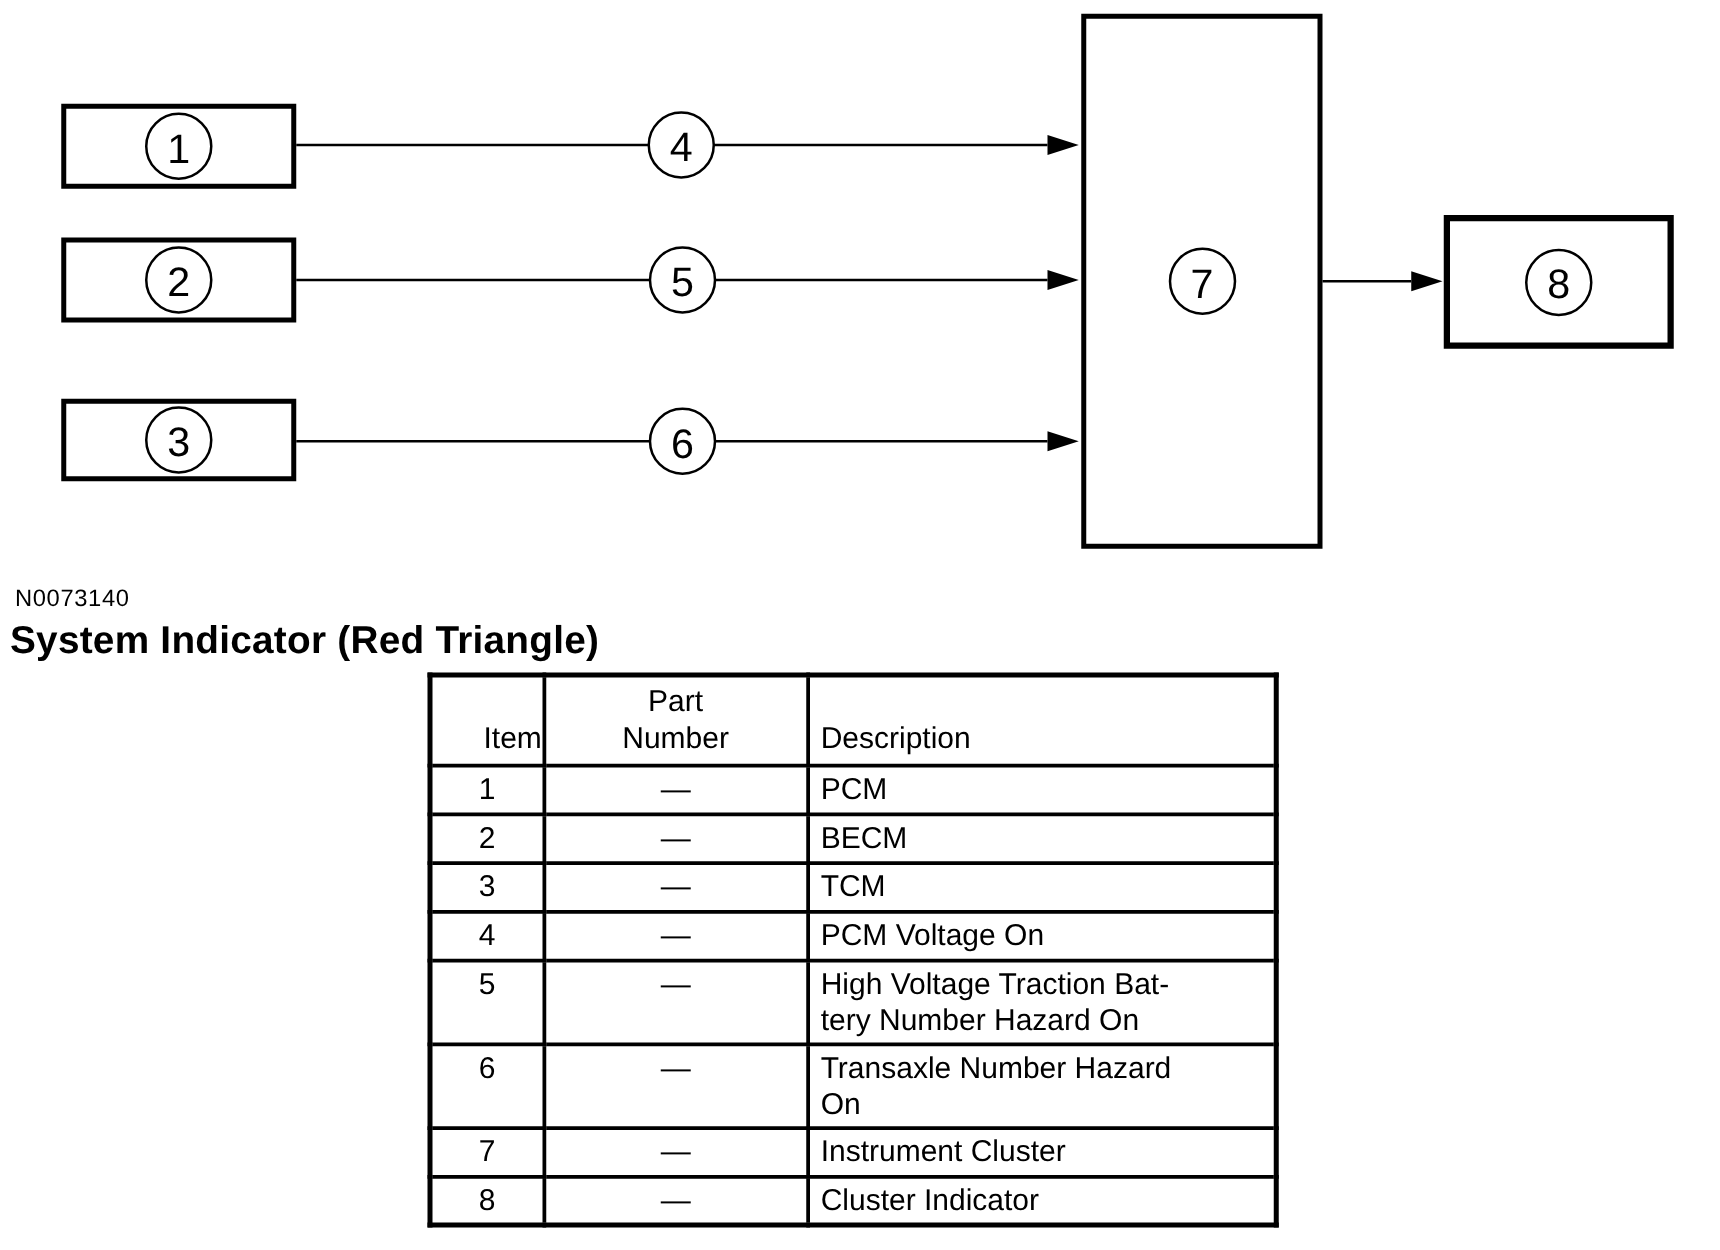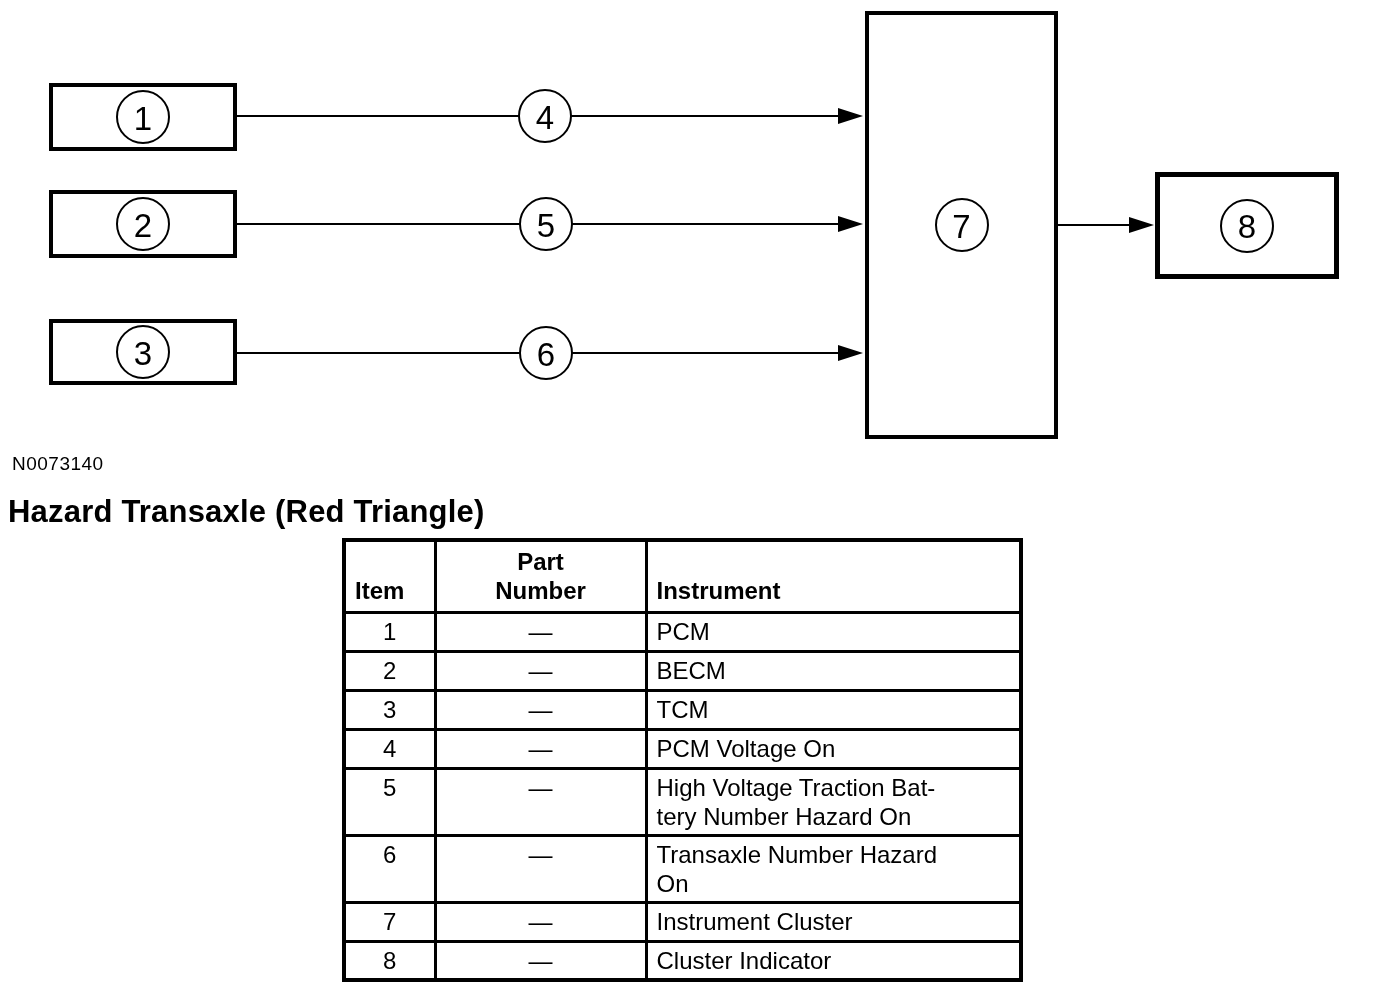--- a/index.html
+++ b/index.html
@@ -69,7 +69,7 @@
   .figure-code {
     position: absolute;
     left: 12px;
-    top: 453px;
+    top: 469px;
     font-size: 19px;
     letter-spacing: 0.5px;
   }

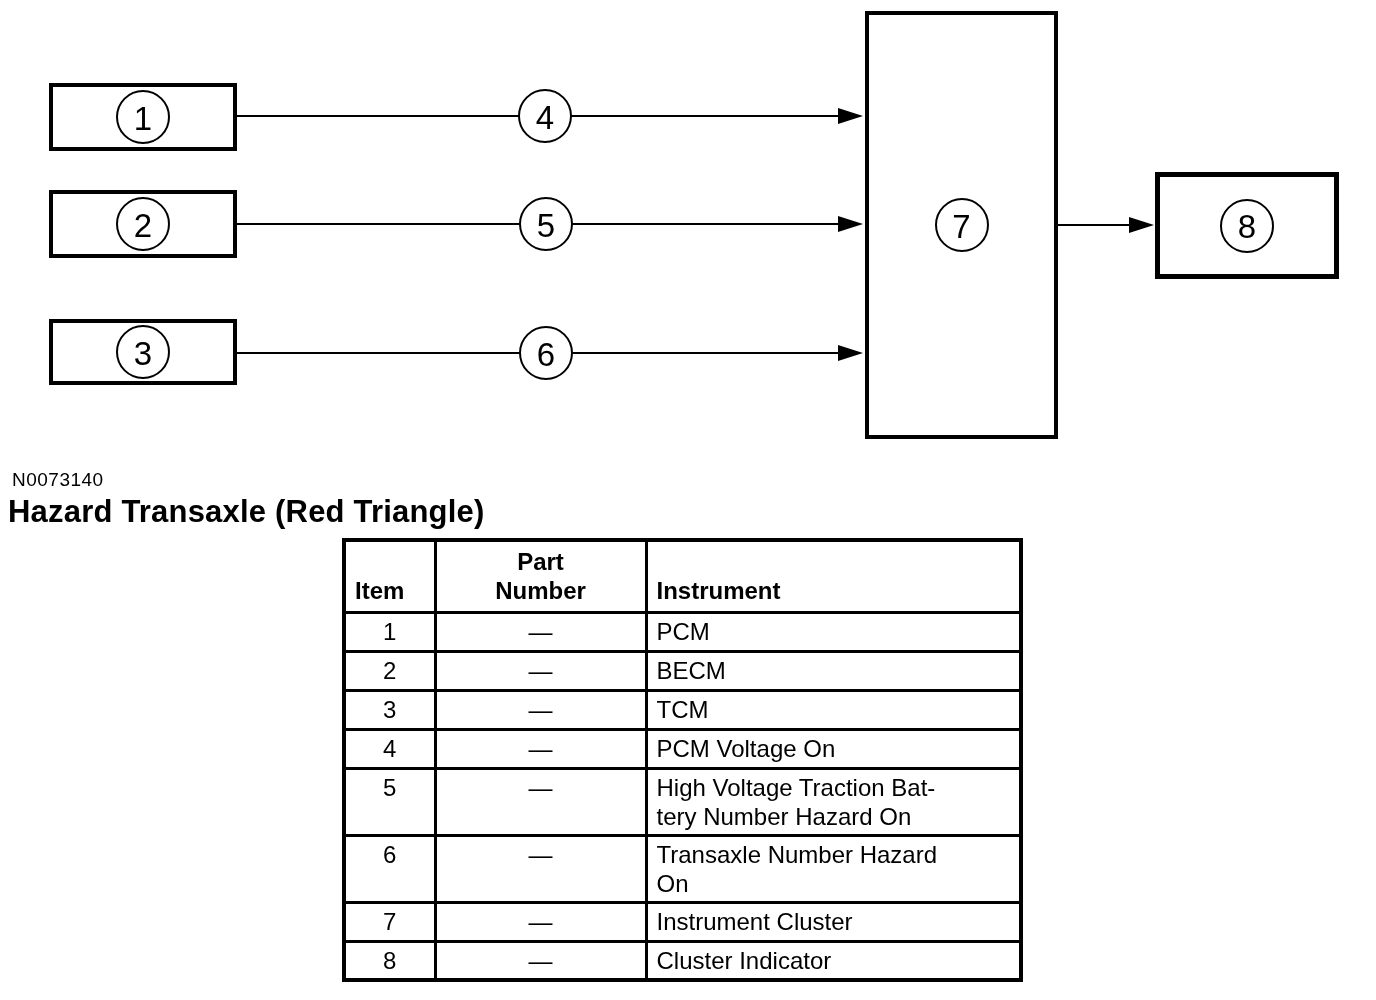--- a/index.html
+++ b/index.html
@@ -178,7 +178,7 @@
 
   <div class="figure-code">N0073140</div>
 
-  <div class="section-heading">Hazard Transaxle (Red Triangle)</div>
+  <div class="section-heading">System Indicator (Red Triangle)</div>
 
   <div class="table-wrap">
     <table class="parts">

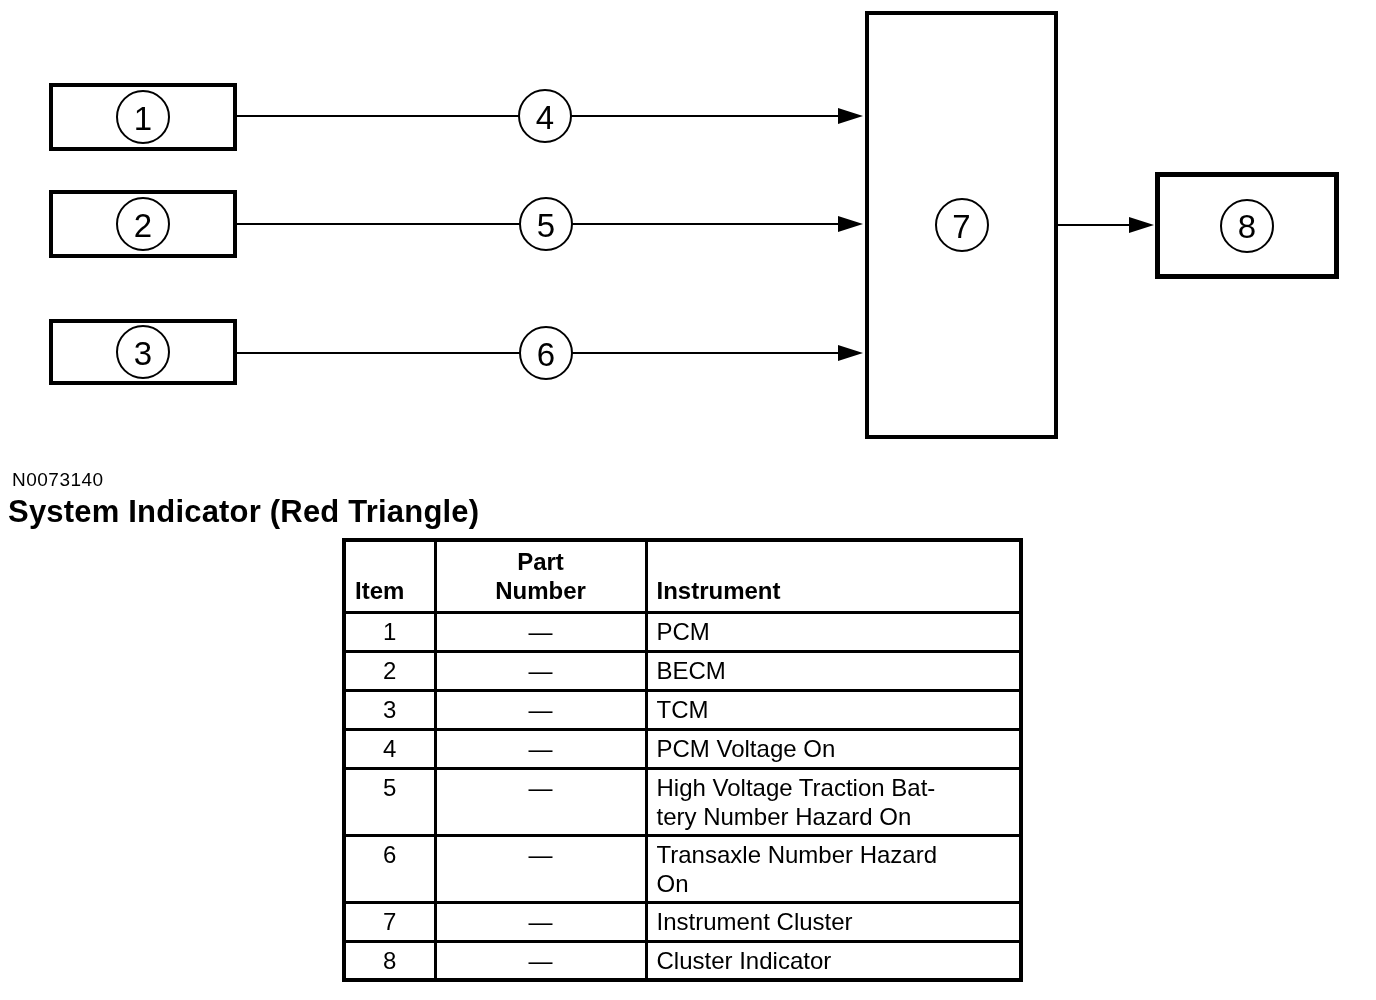--- a/index.html
+++ b/index.html
@@ -98,7 +98,7 @@
   col.c-part { width: 211px; }
   col.c-desc { width: 375px; }
   table.parts th {
-    font-weight: bold;
+    font-weight: normal;
     height: 72px;
     vertical-align: bottom;
     padding-bottom: 6px;

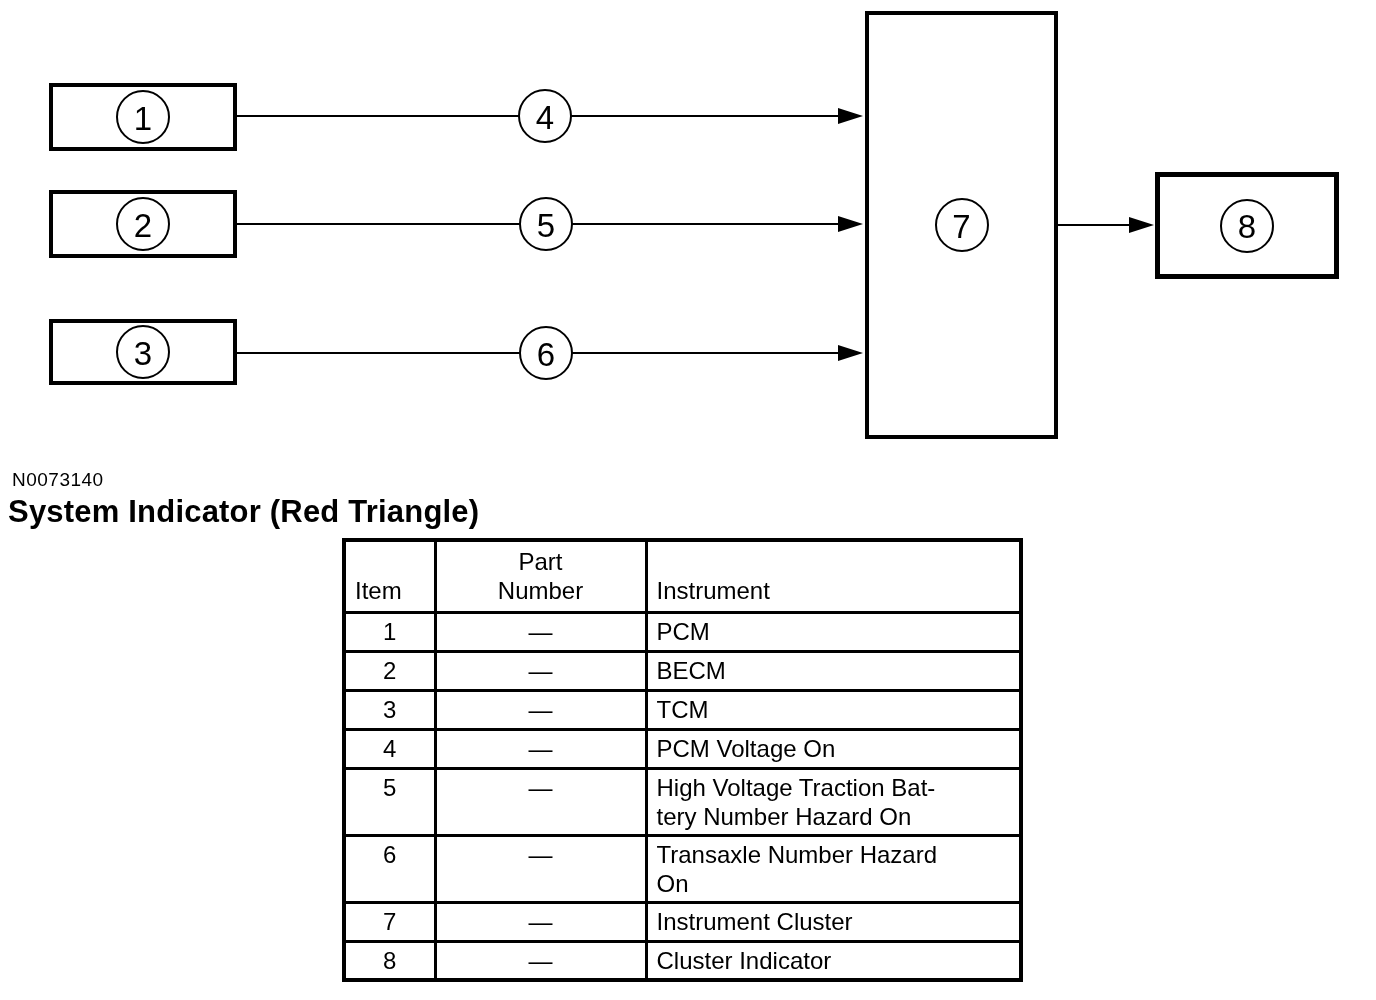--- a/index.html
+++ b/index.html
@@ -103,7 +103,7 @@
     vertical-align: bottom;
     padding-bottom: 6px;
   }
-  th.h-item { text-align: left; padding-left: 9px; }
+  th.h-item { text-align: right; padding-left: 9px; }
   th.h-part { text-align: center; white-space: pre-line; }
   th.h-desc { text-align: left; padding-left: 9px; }
   table.parts td {

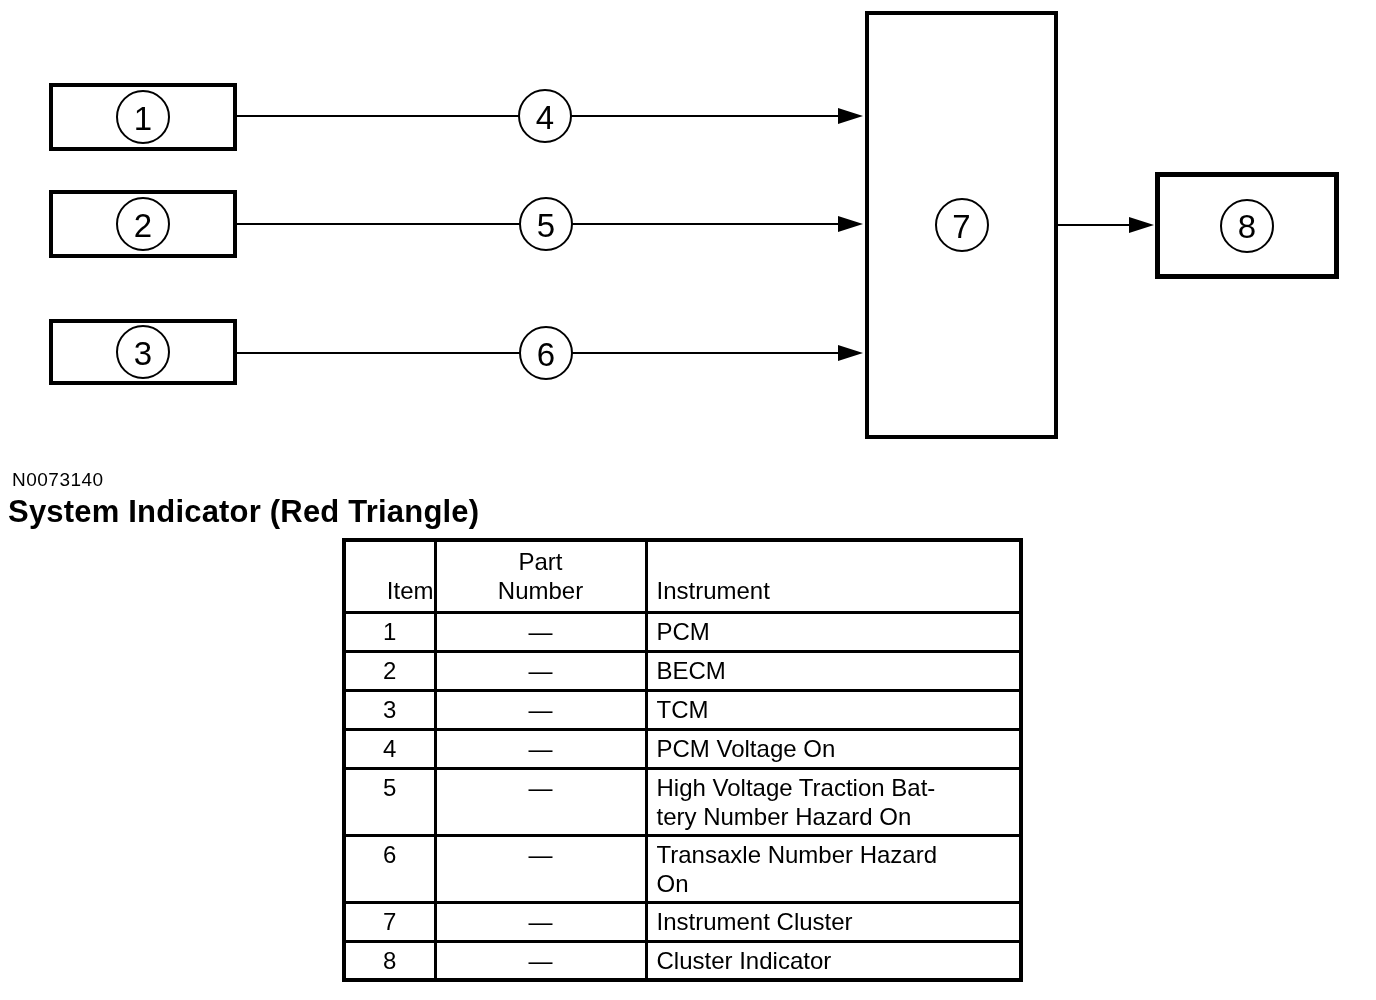--- a/index.html
+++ b/index.html
@@ -192,7 +192,7 @@
           <th class="h-item">Item</th>
           <th class="h-part">Part
 Number</th>
-          <th class="h-desc">Instrument</th>
+          <th class="h-desc">Description</th>
         </tr>
       </thead>
       <tbody>

